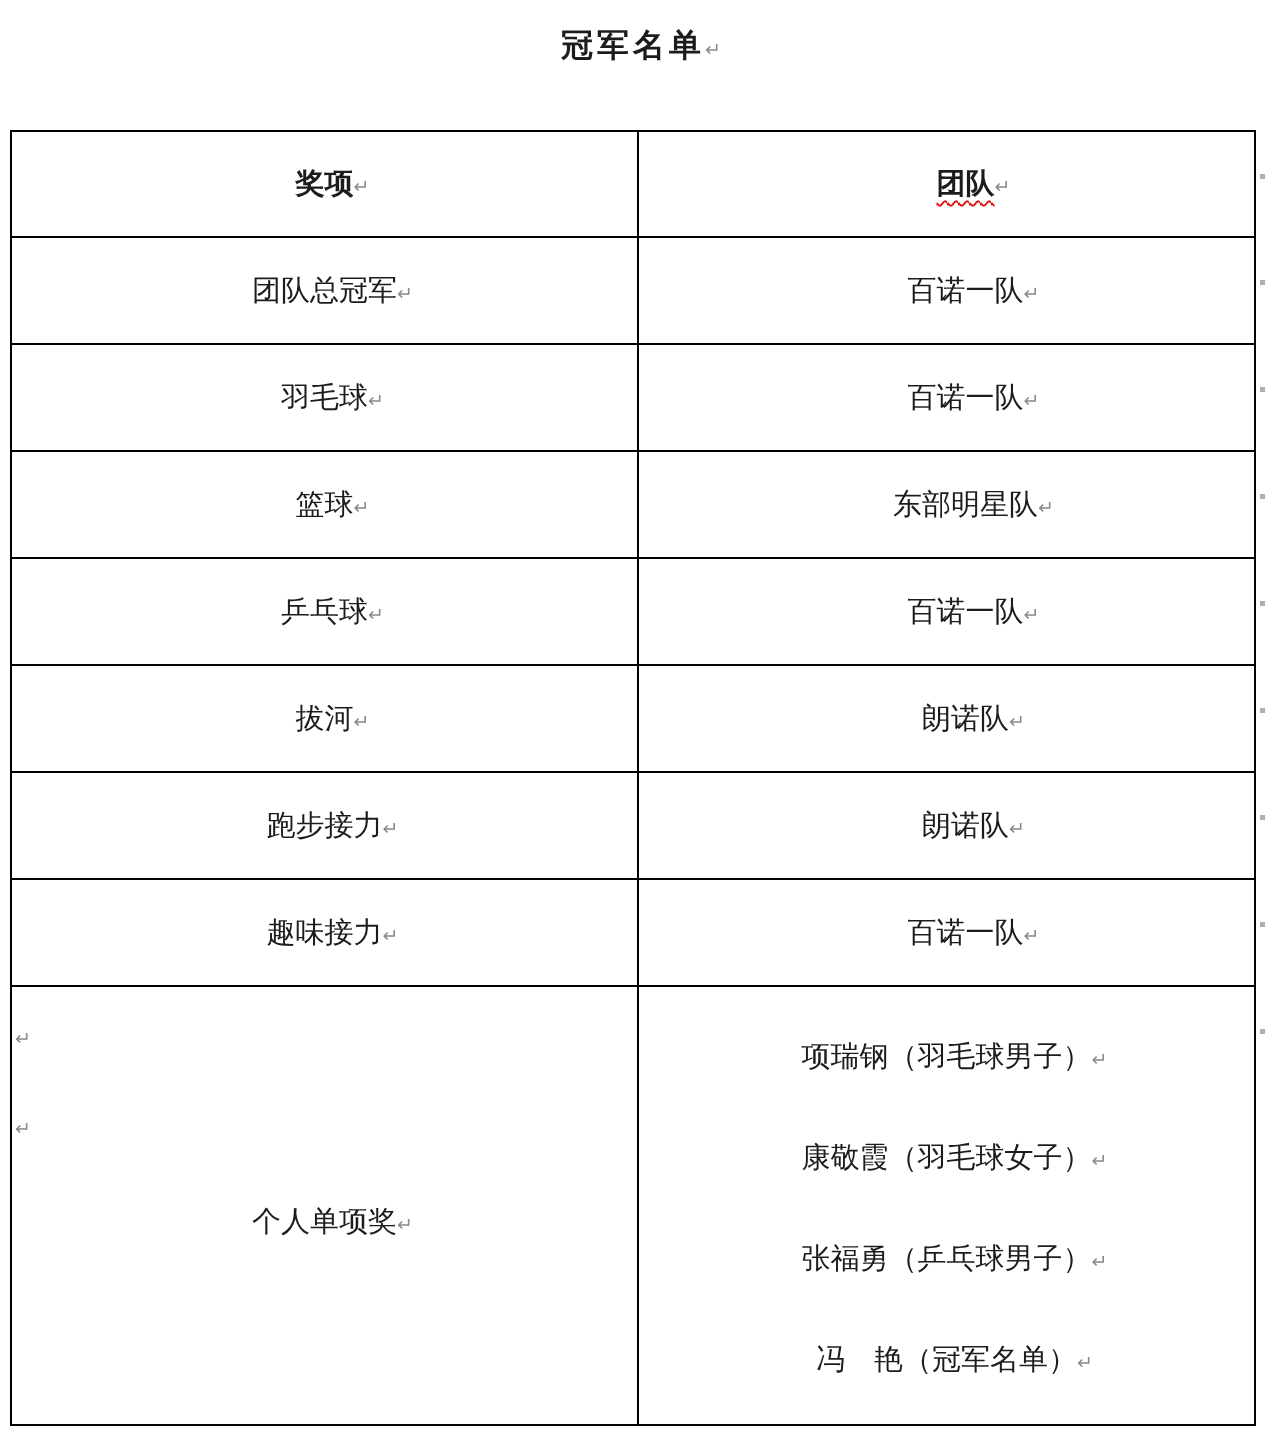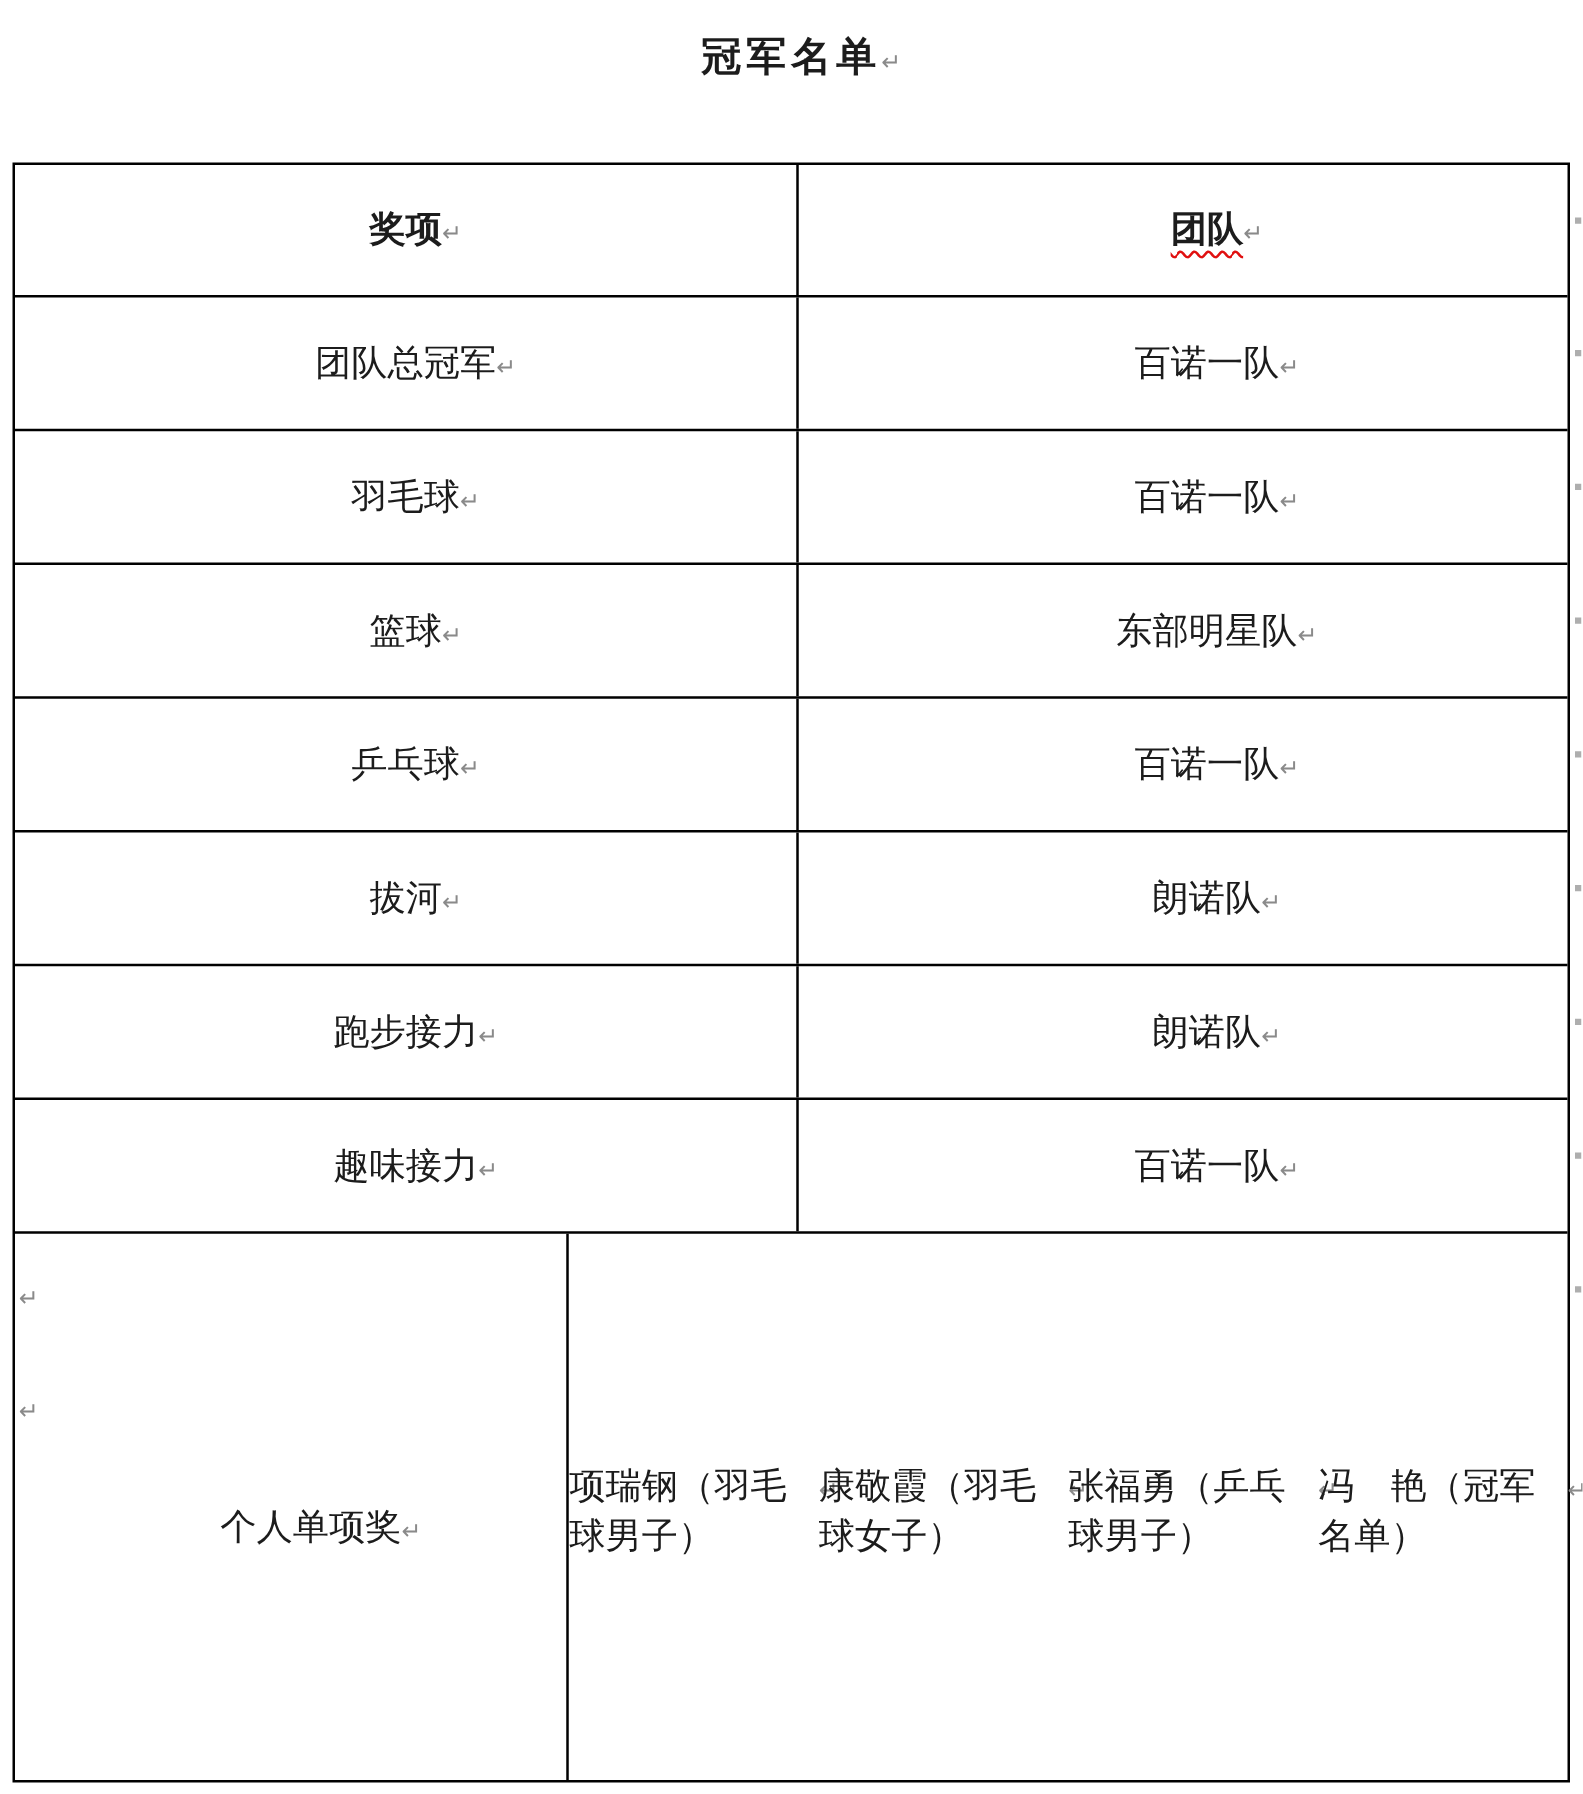--- a/index.html
+++ b/index.html
@@ -120,7 +120,7 @@
     width: 100%;
   }
   .t-cell.right.winners {
-    flex-direction: row;
+    flex-direction: column;
     justify-content: space-around;
     padding: 20px 0 14px 0;
   }

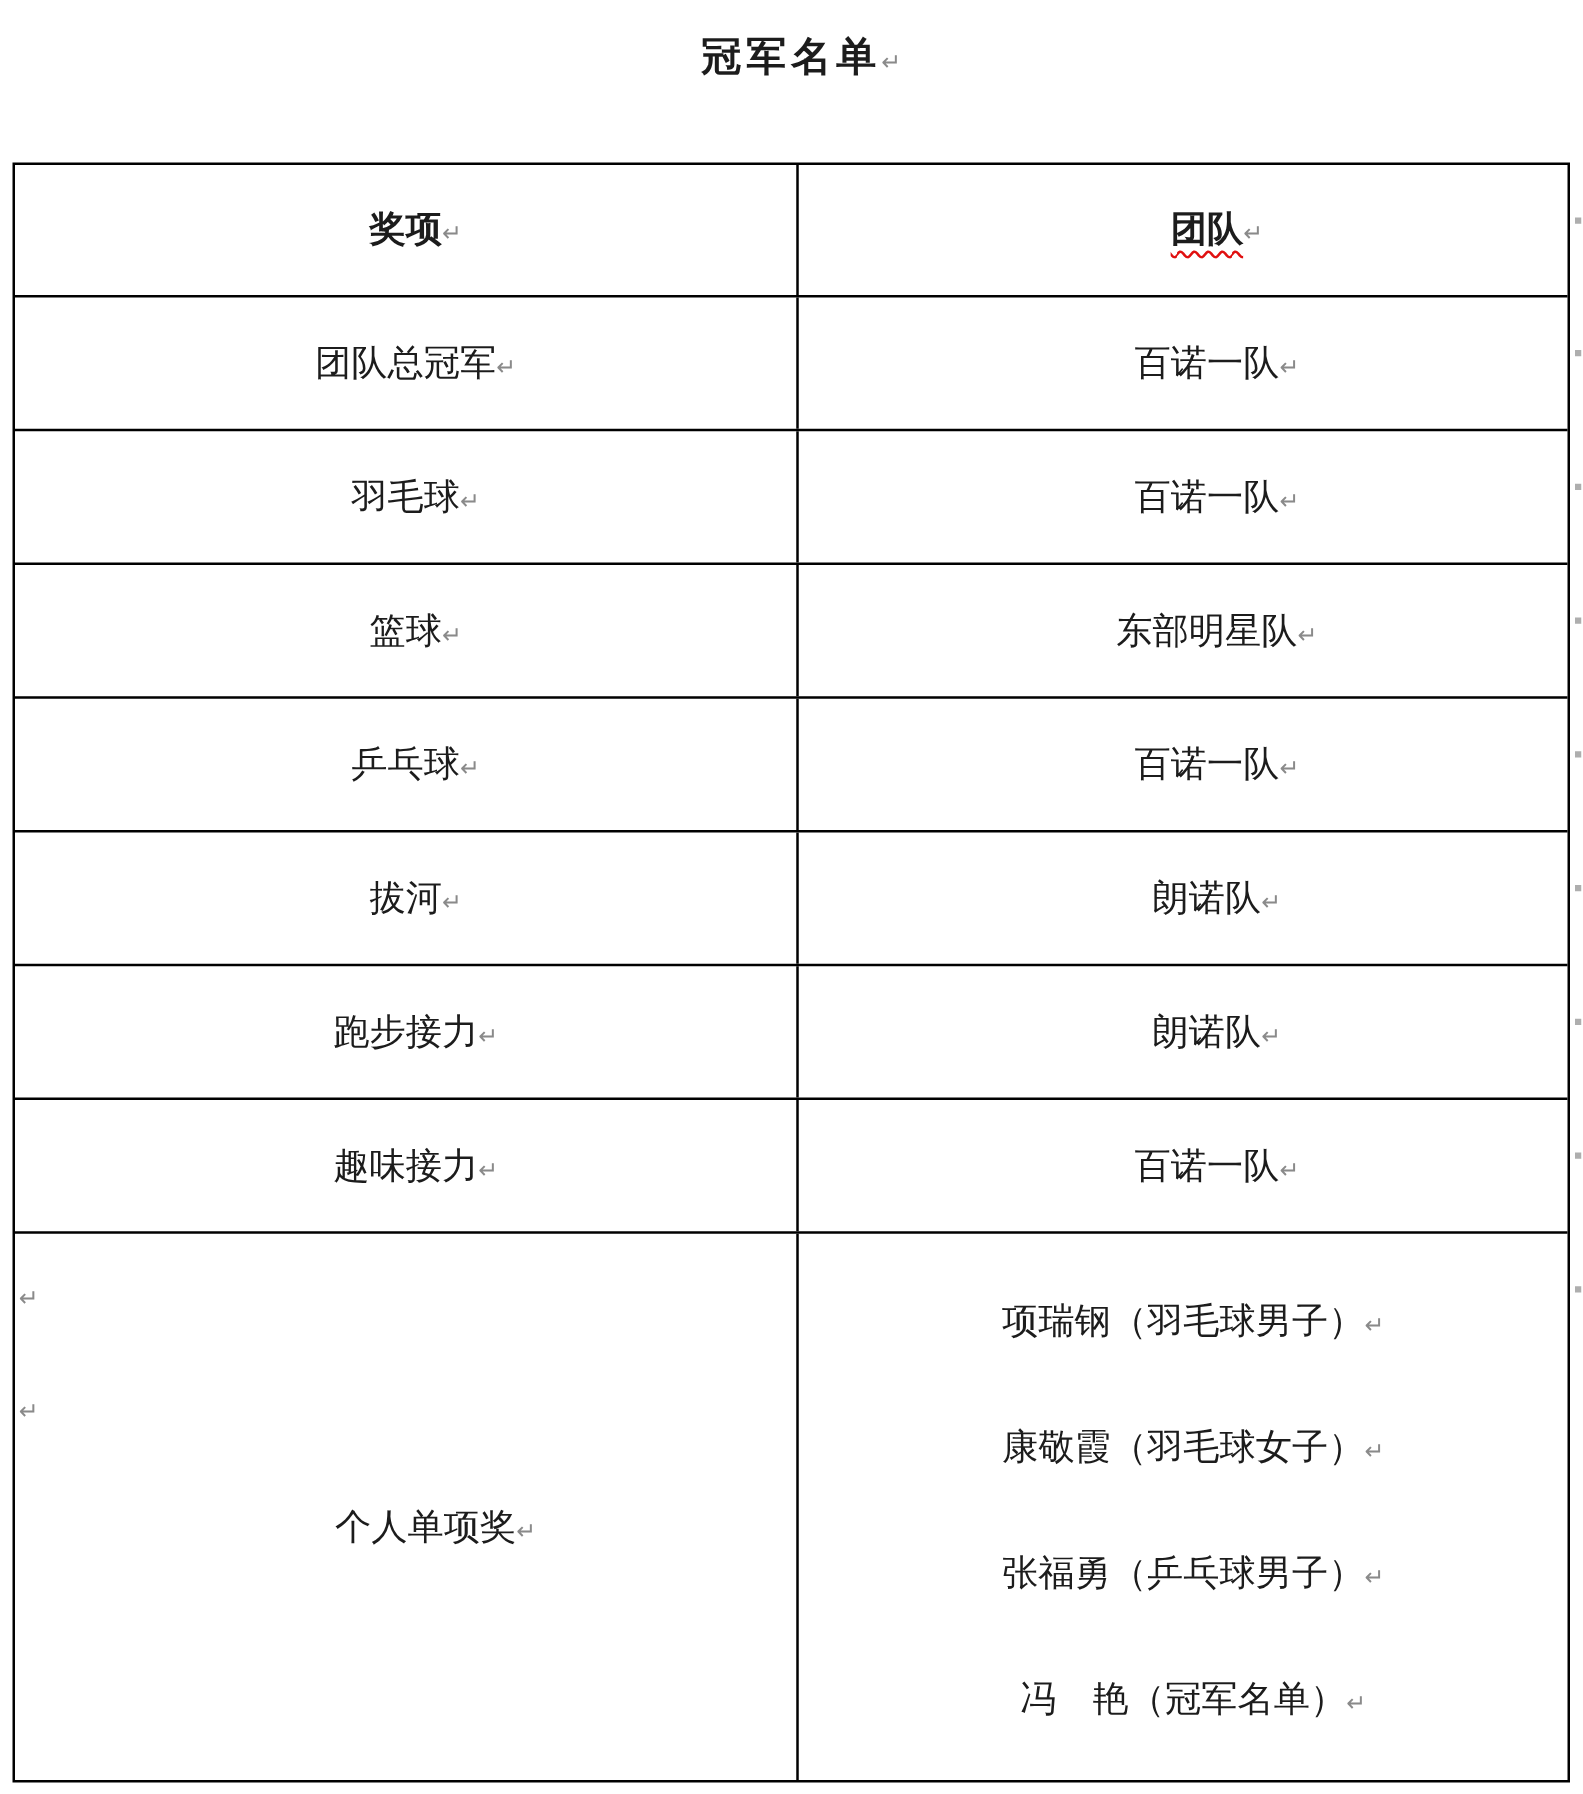--- a/index.html
+++ b/index.html
@@ -116,7 +116,7 @@
   .award-center {
     position: absolute;
     top: 215px;
-    left: 16px;
+    left: 0;
     width: 100%;
   }
   .t-cell.right.winners {

